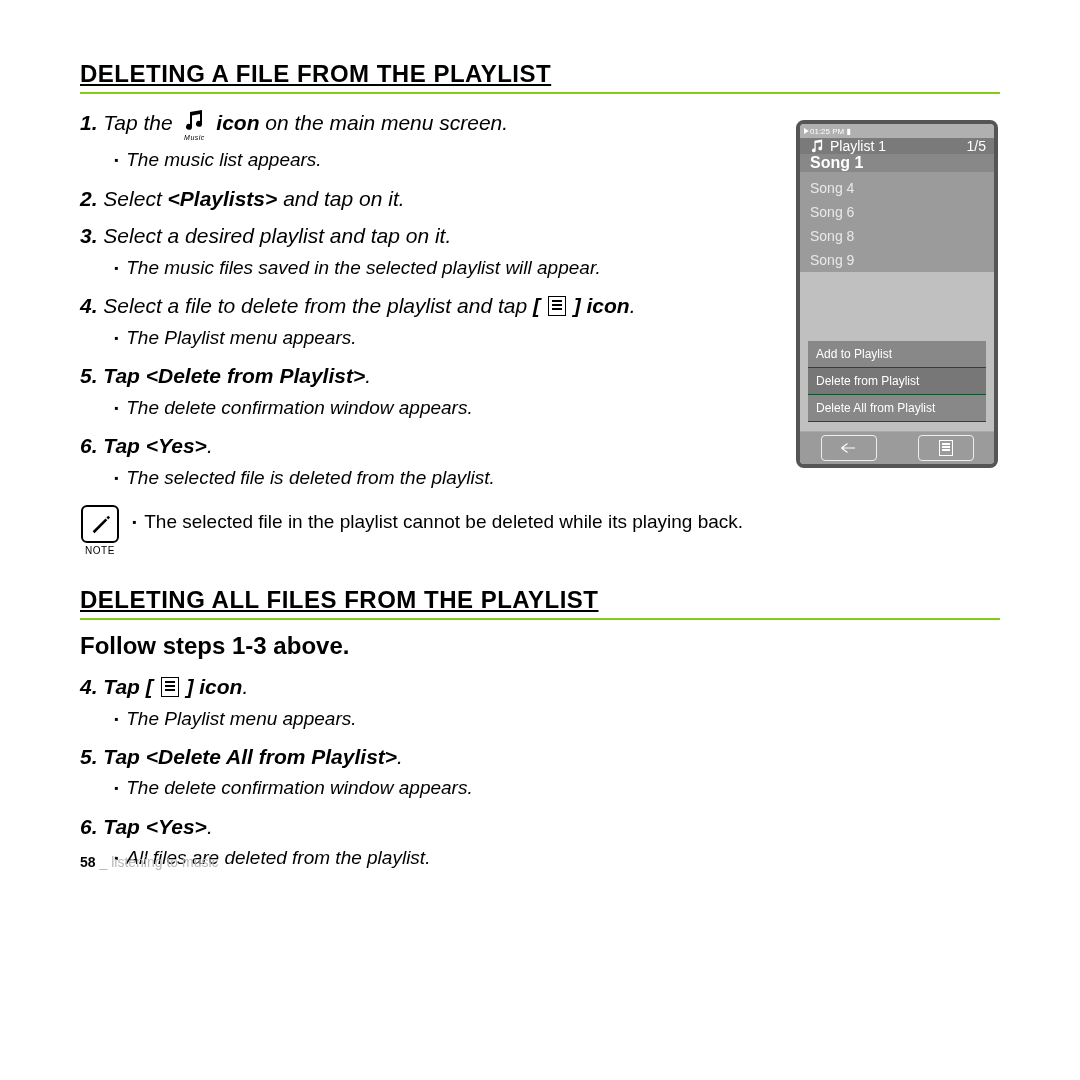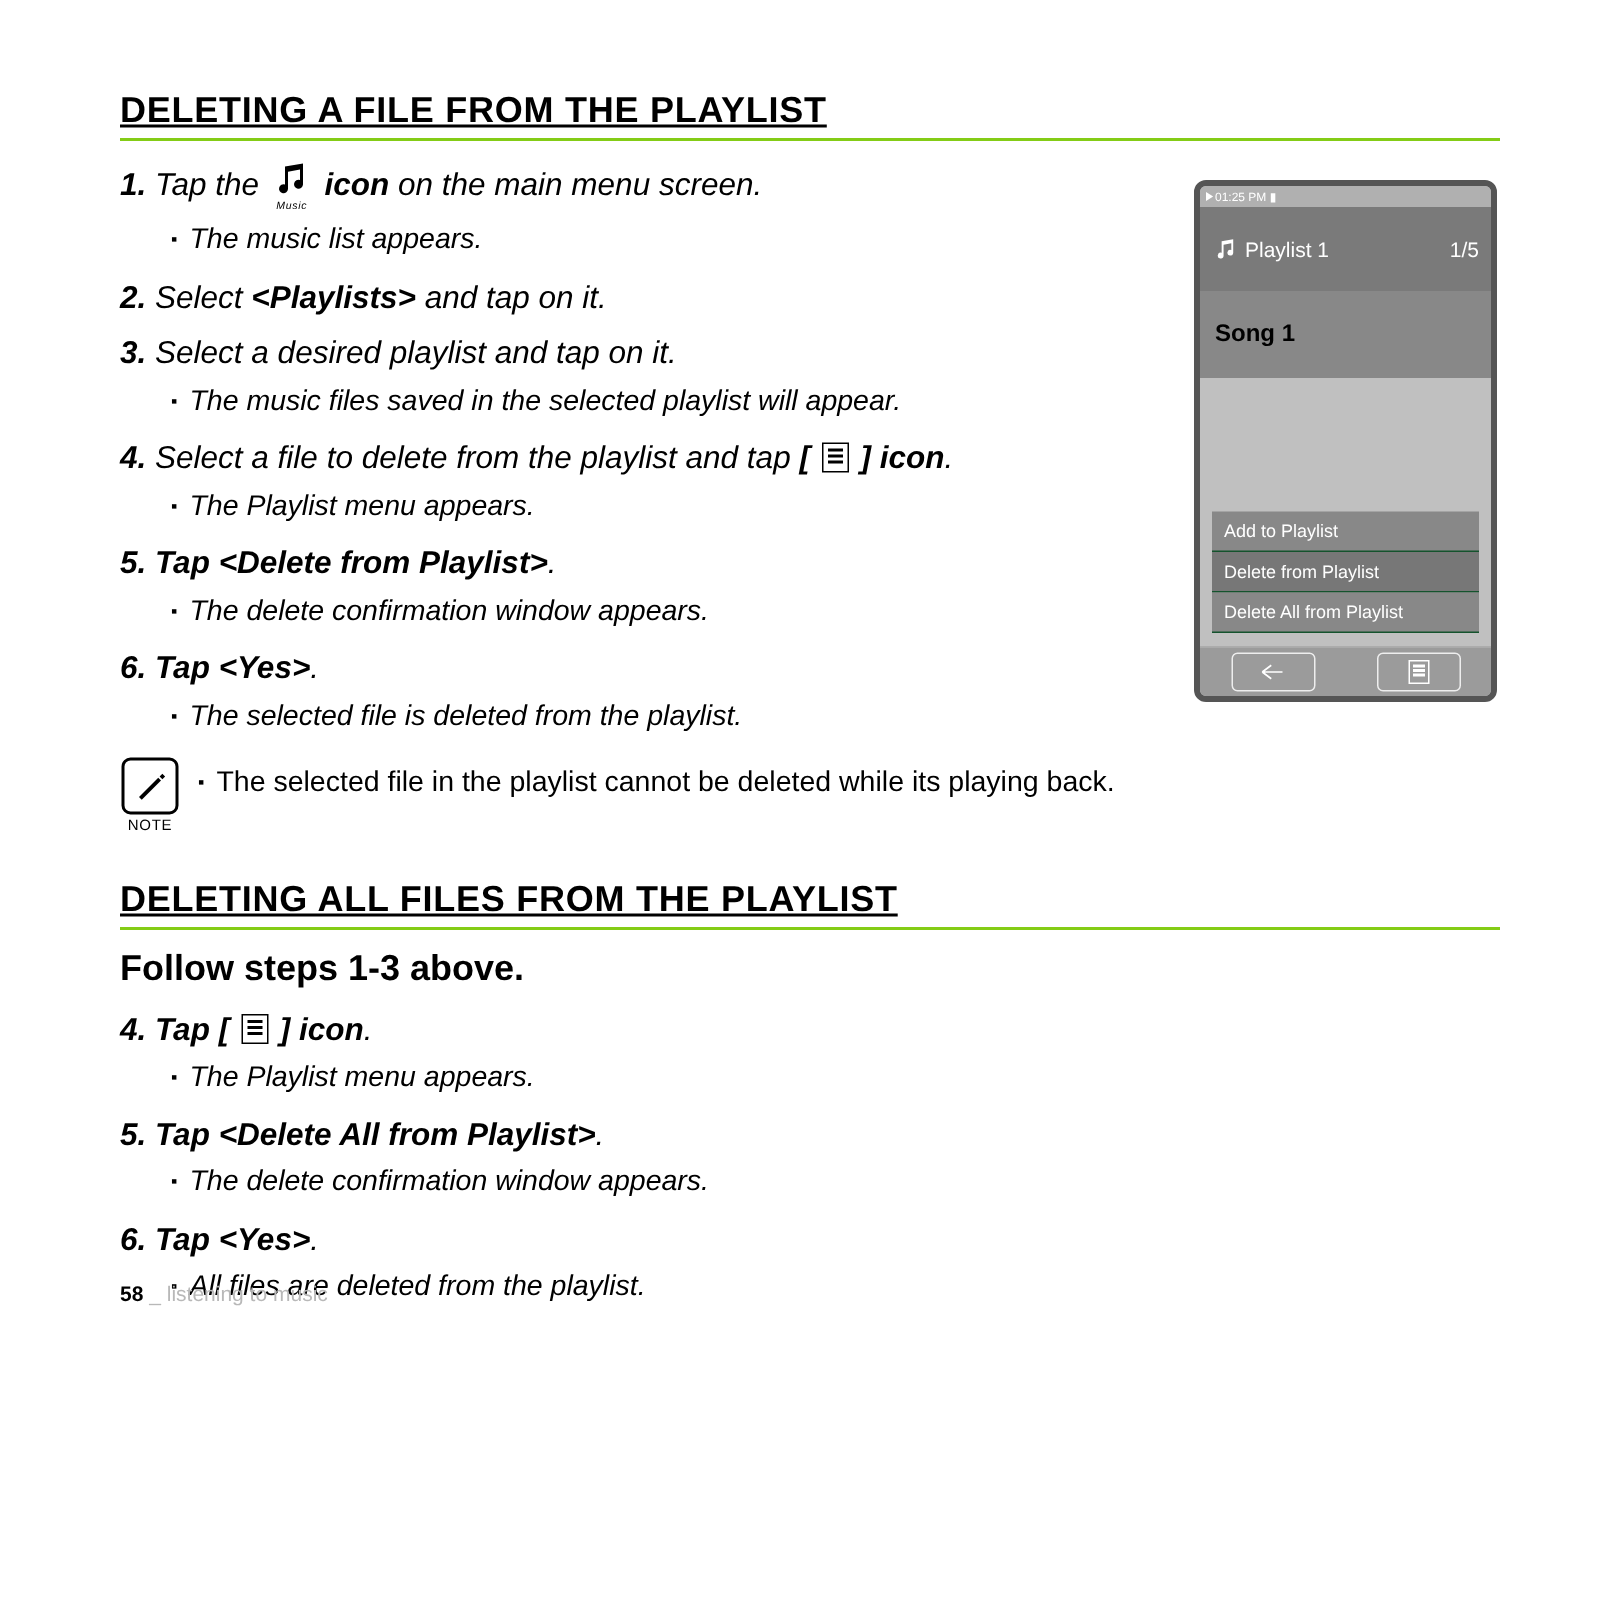--- a/index.html
+++ b/index.html
@@ -136,7 +136,7 @@
     background: #7a7a7a;
     color: #fff;
     font-size: 14px;
-    padding: 20px 8px;
+    padding: 0 8px;
     display: flex;
     justify-content: space-between;
     align-items: center;

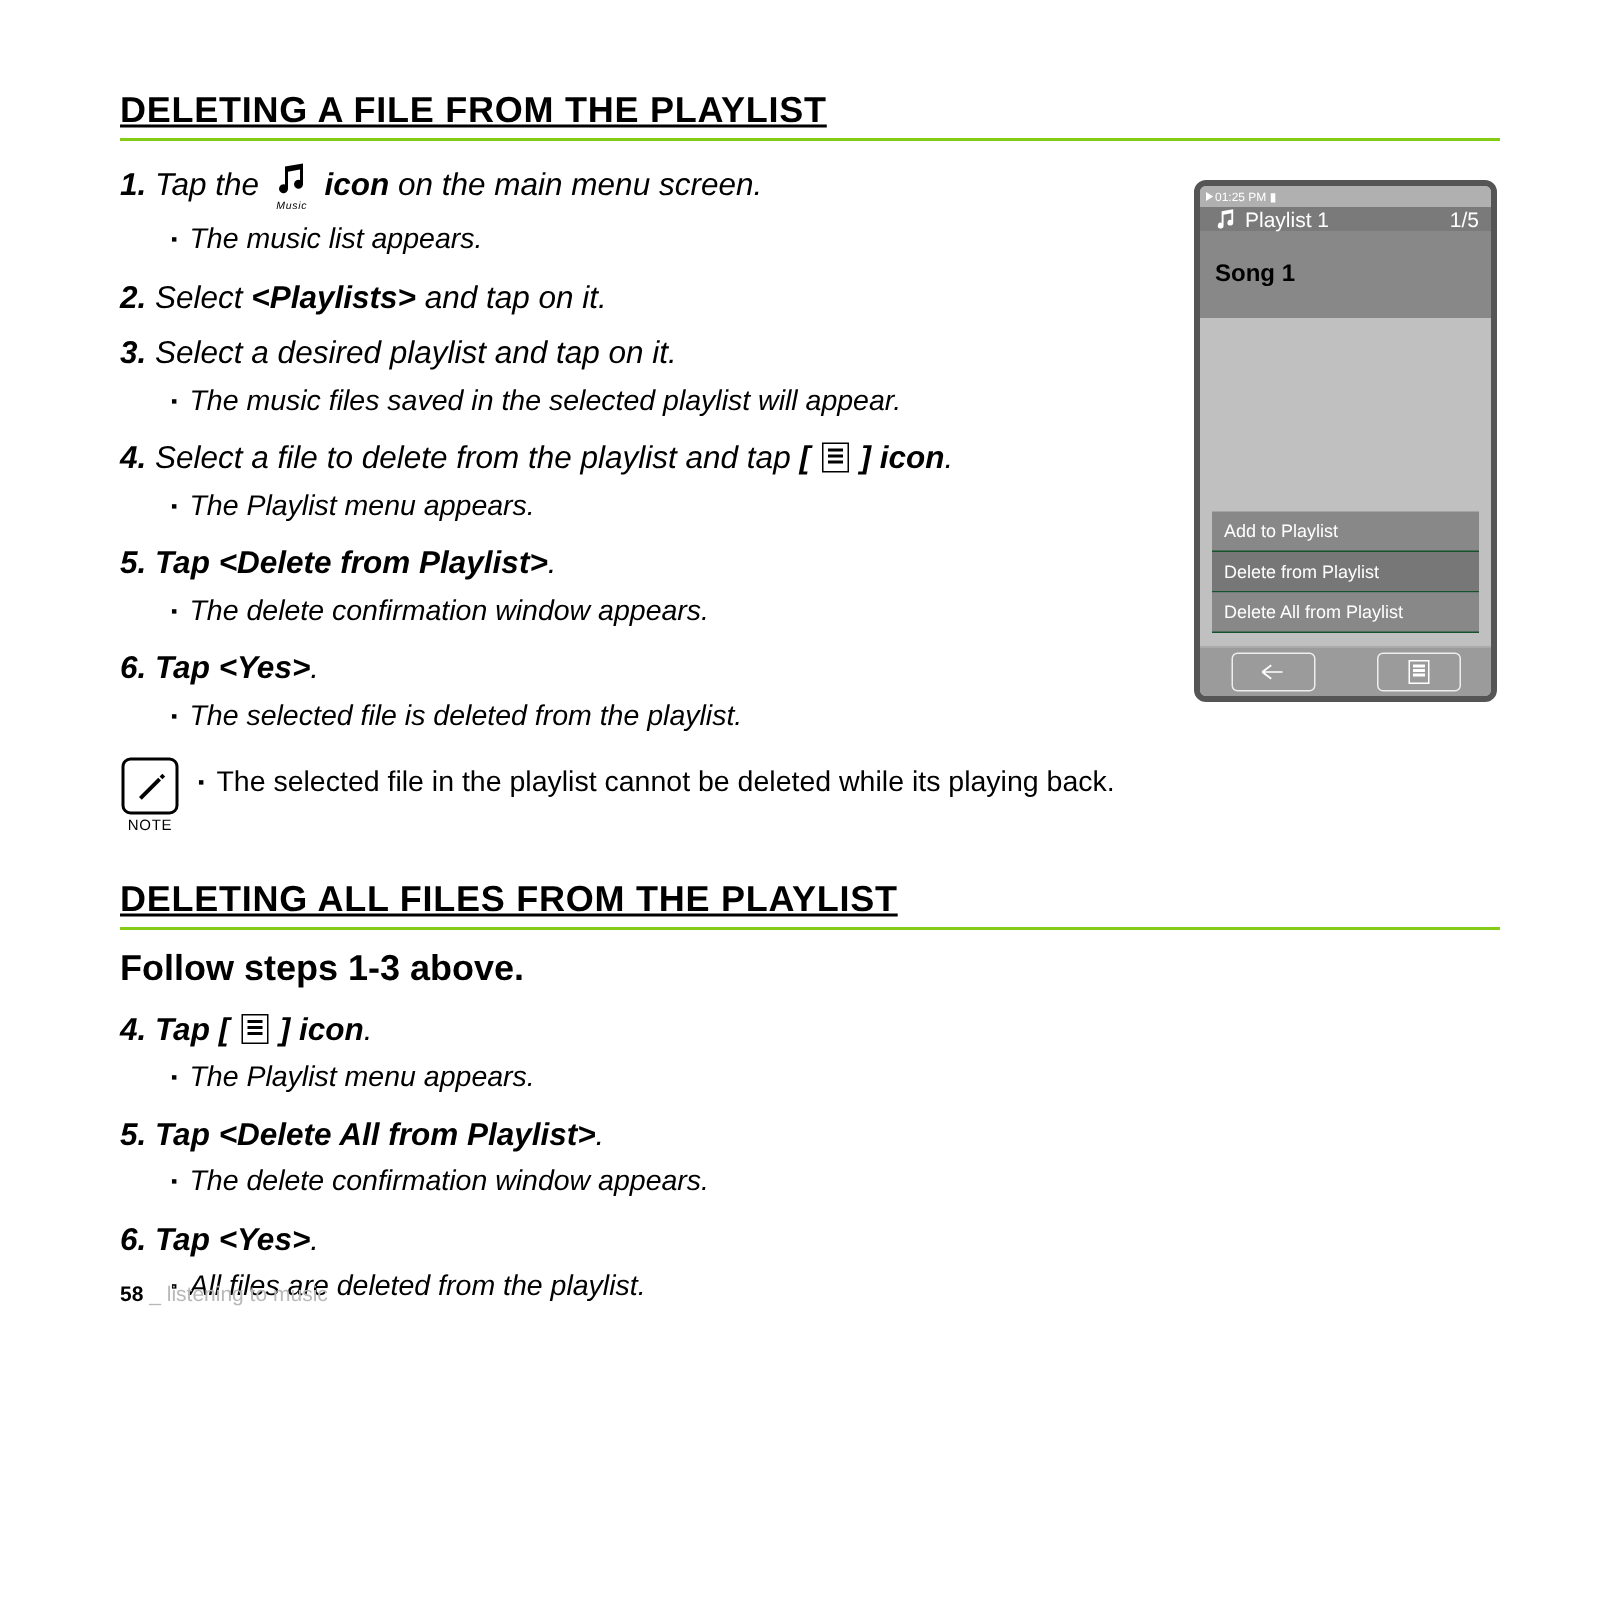--- a/index.html
+++ b/index.html
@@ -145,9 +145,9 @@
   .dev-title .left-t { display: flex; align-items: center; }
   .dev-song {
     background: #888;
-    padding: 20px 10px;
+    padding: 0 10px;
     font-size: 16px;
-    color: #000000;
+    color: #ffffff;
     font-weight: bold;
   }
   .dev-list {

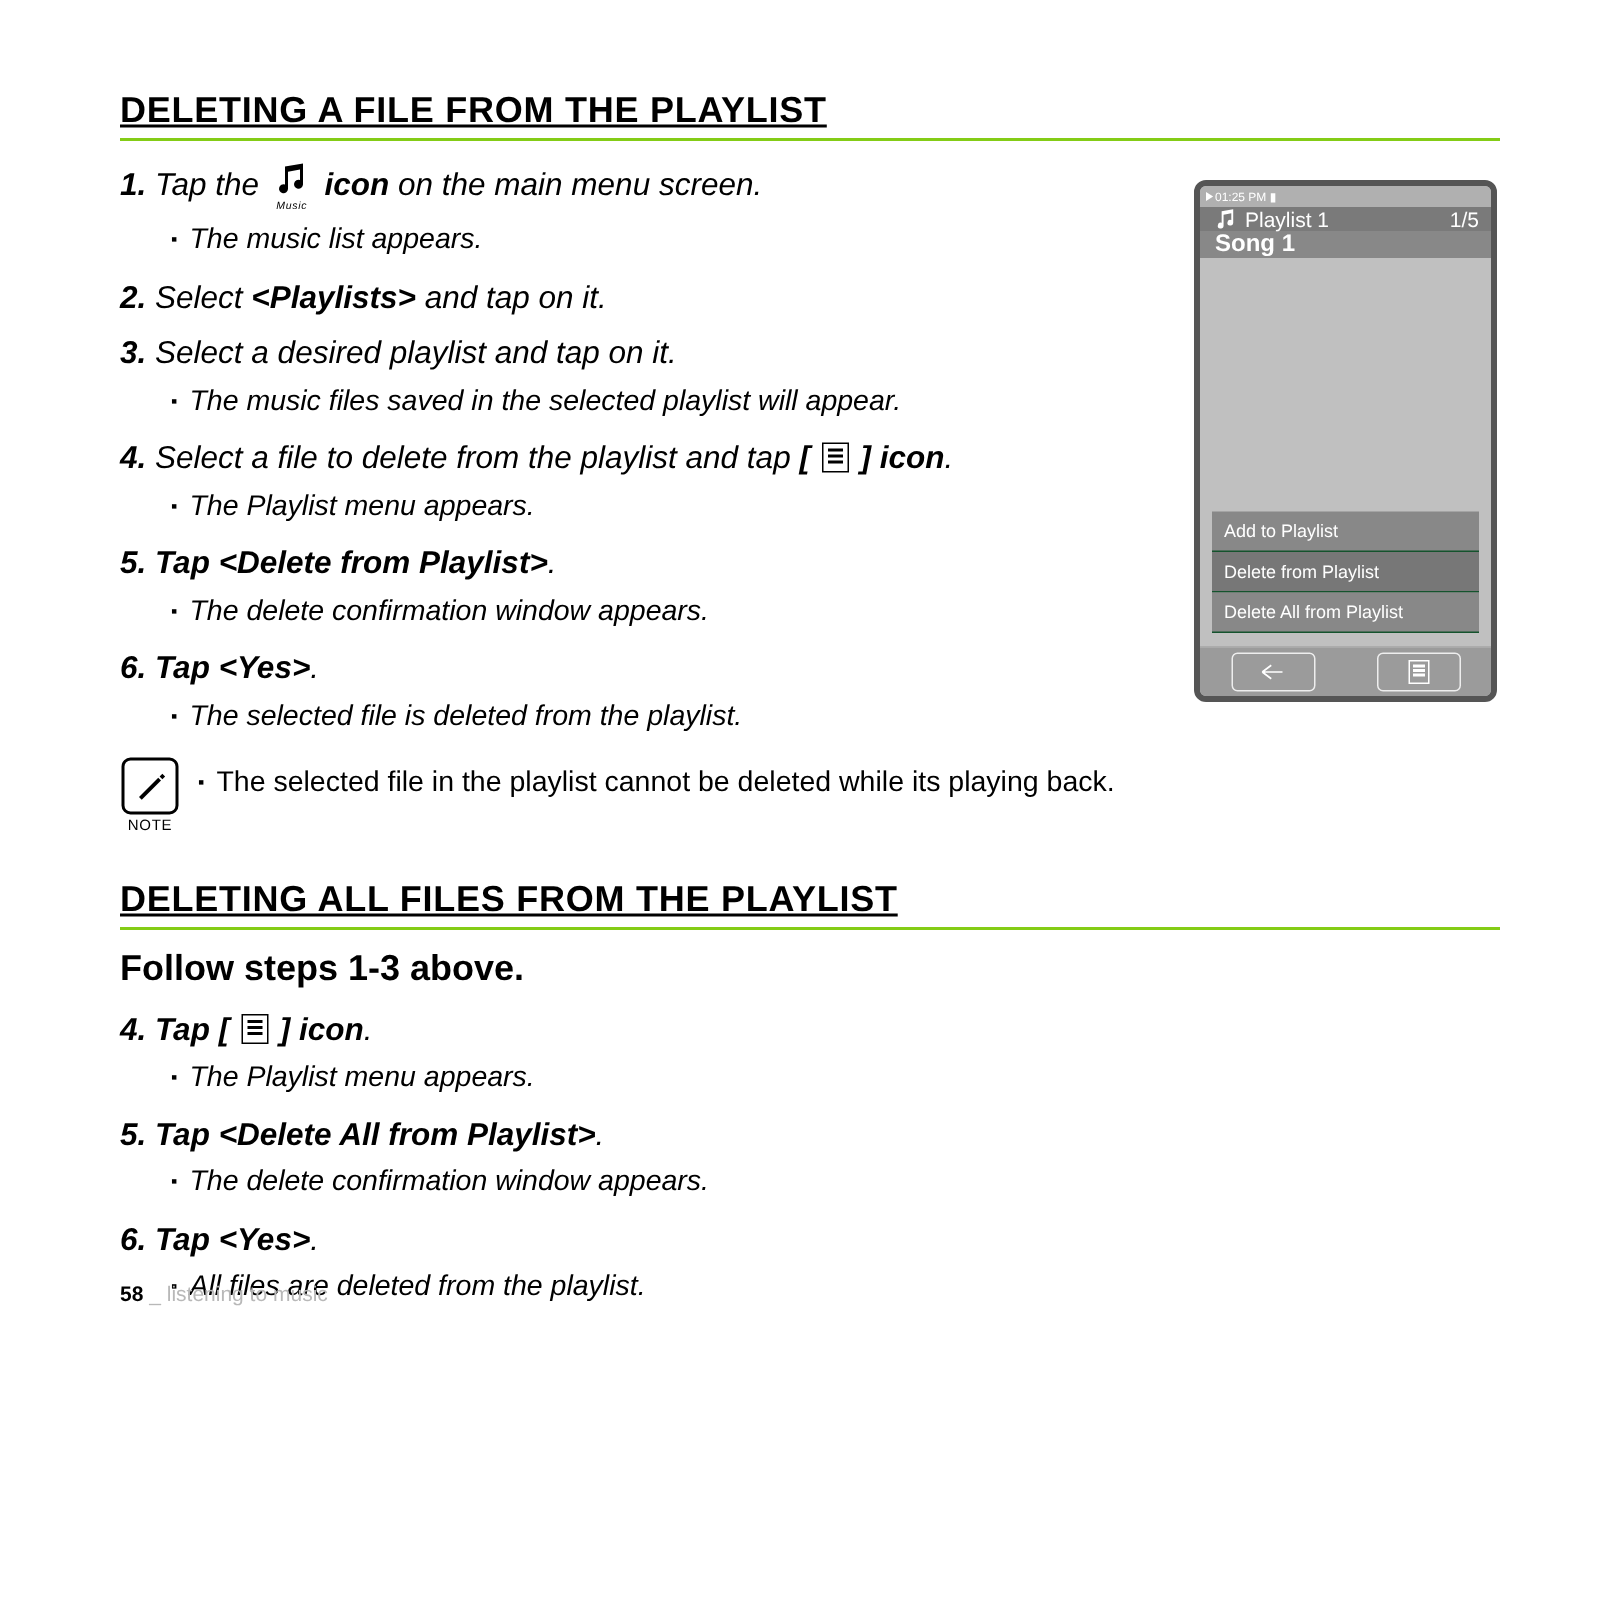--- a/index.html
+++ b/index.html
@@ -327,6 +327,12 @@
       <span>1/5</span>
     </div>
     <div class="dev-song">Song 1</div>
+    <div class="dev-list">
+      <div class="dev-list-item">Song 4</div>
+      <div class="dev-list-item">Song 6</div>
+      <div class="dev-list-item">Song 8</div>
+      <div class="dev-list-item">Song 9</div>
+    </div>
     <div class="dev-menu">
       <div class="dev-menu-item">Add to Playlist</div>
       <div class="dev-menu-item sel">Delete from Playlist</div>

